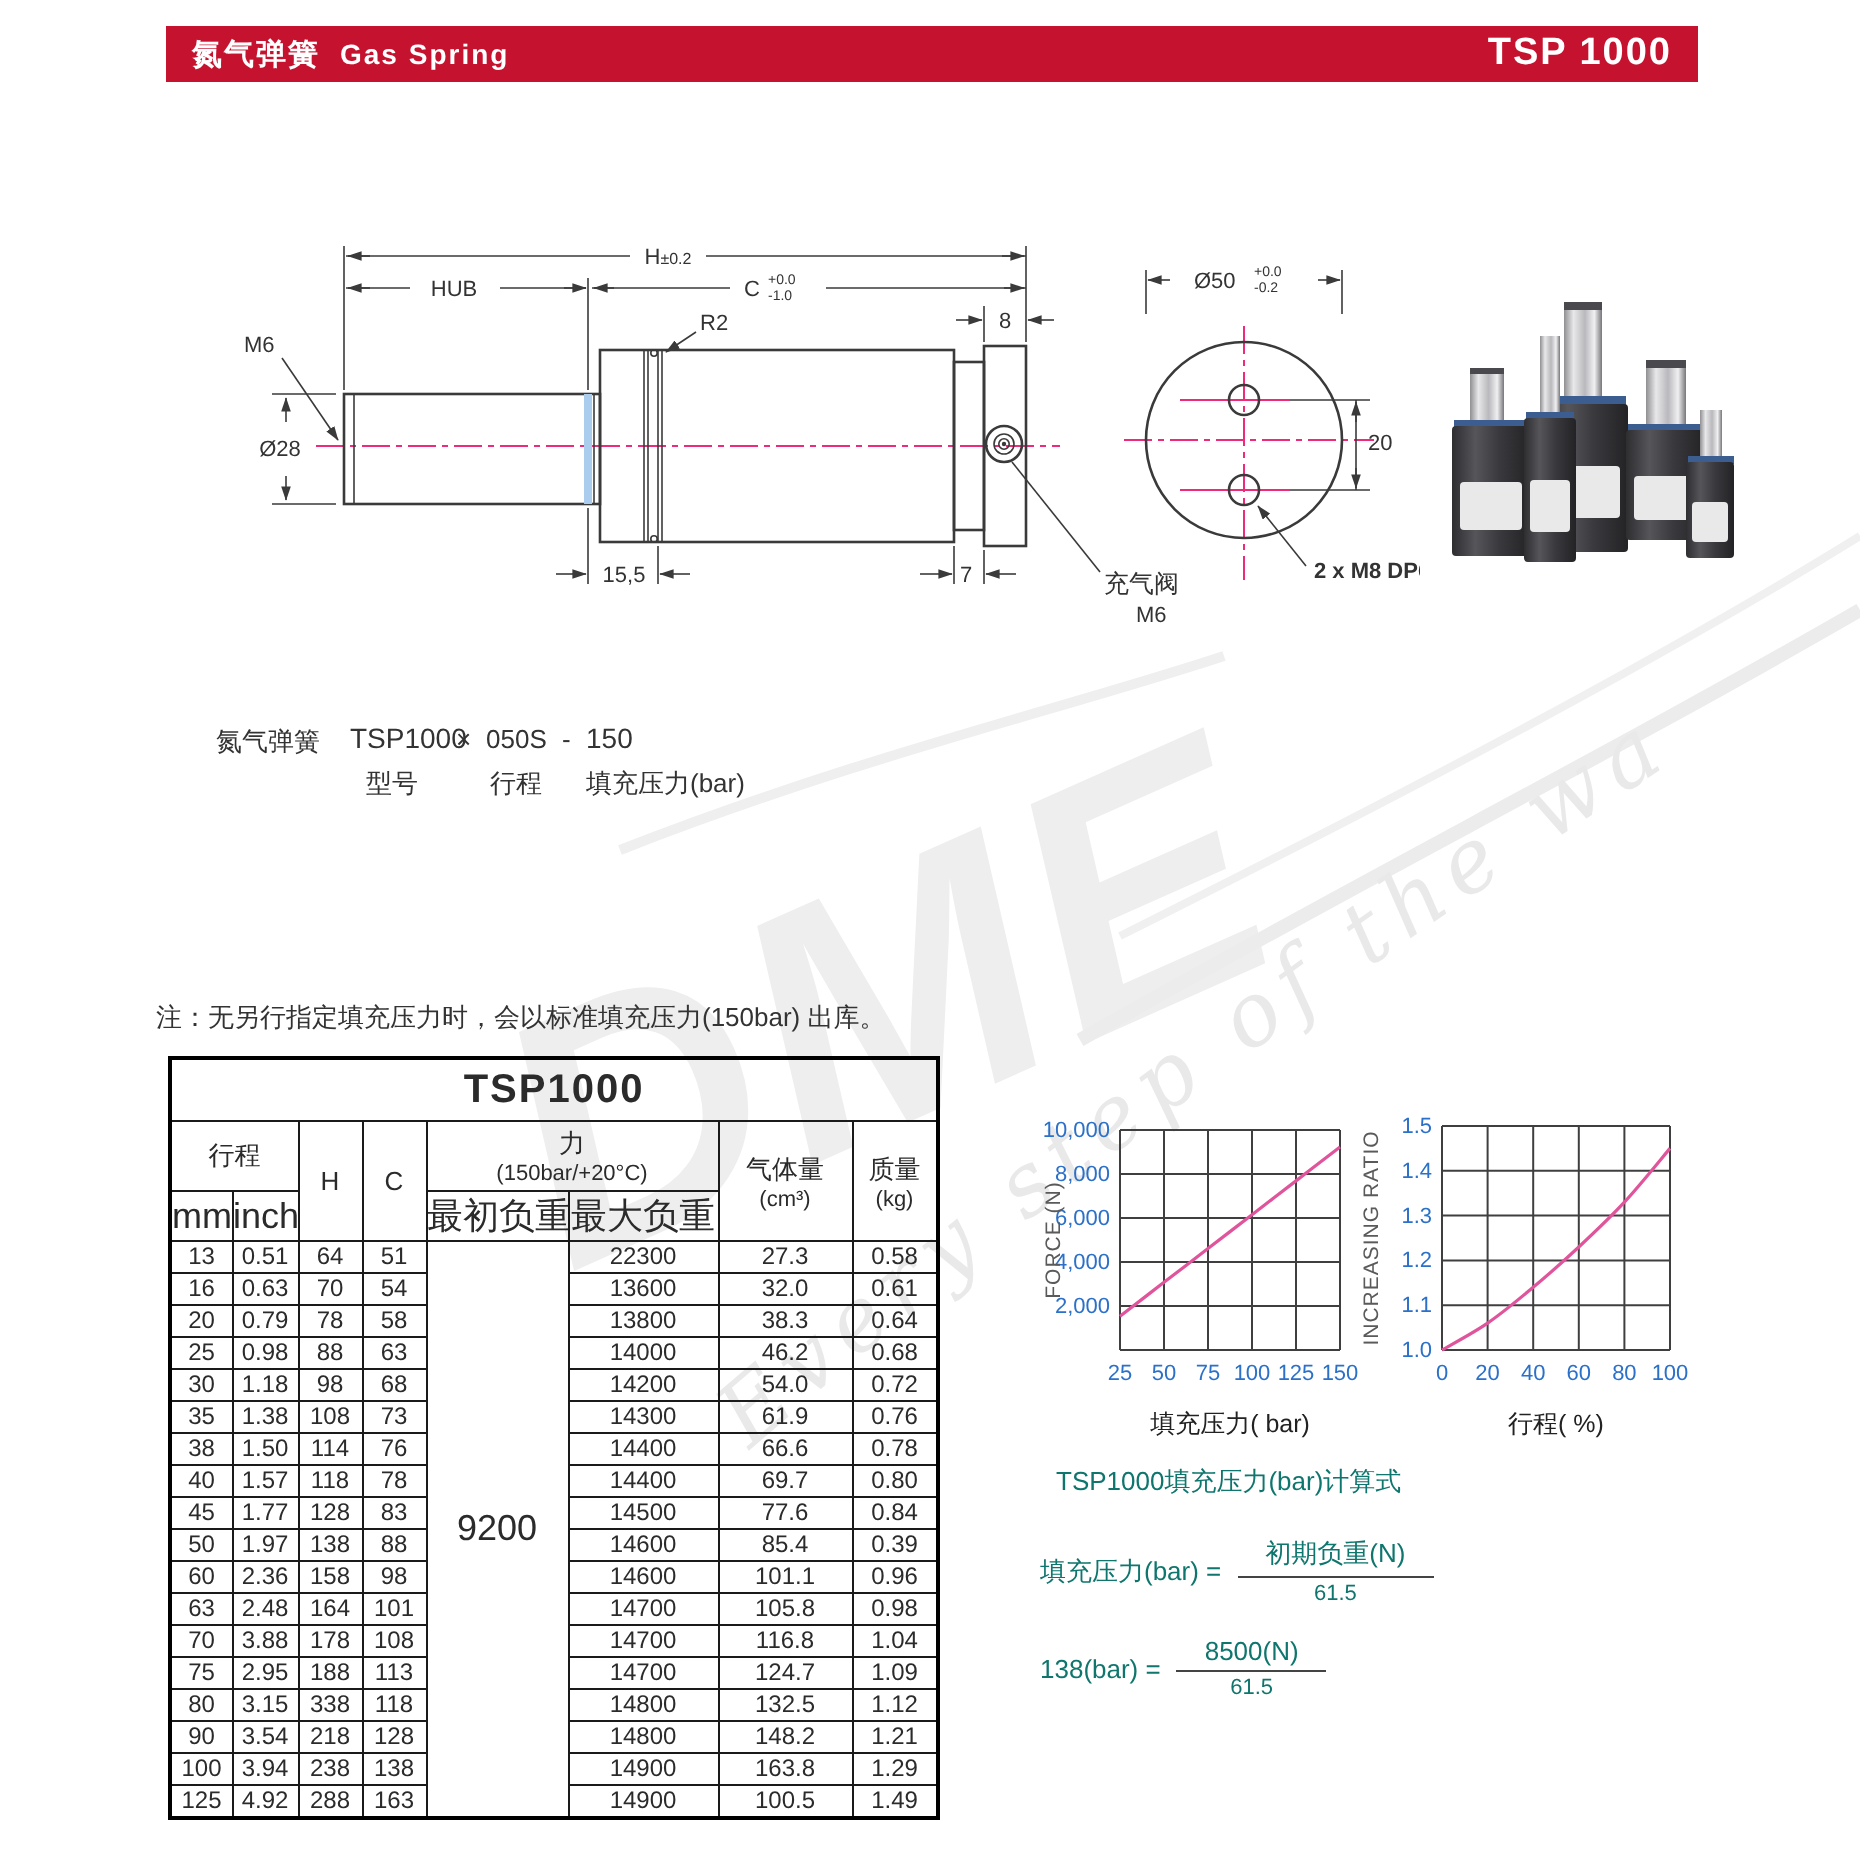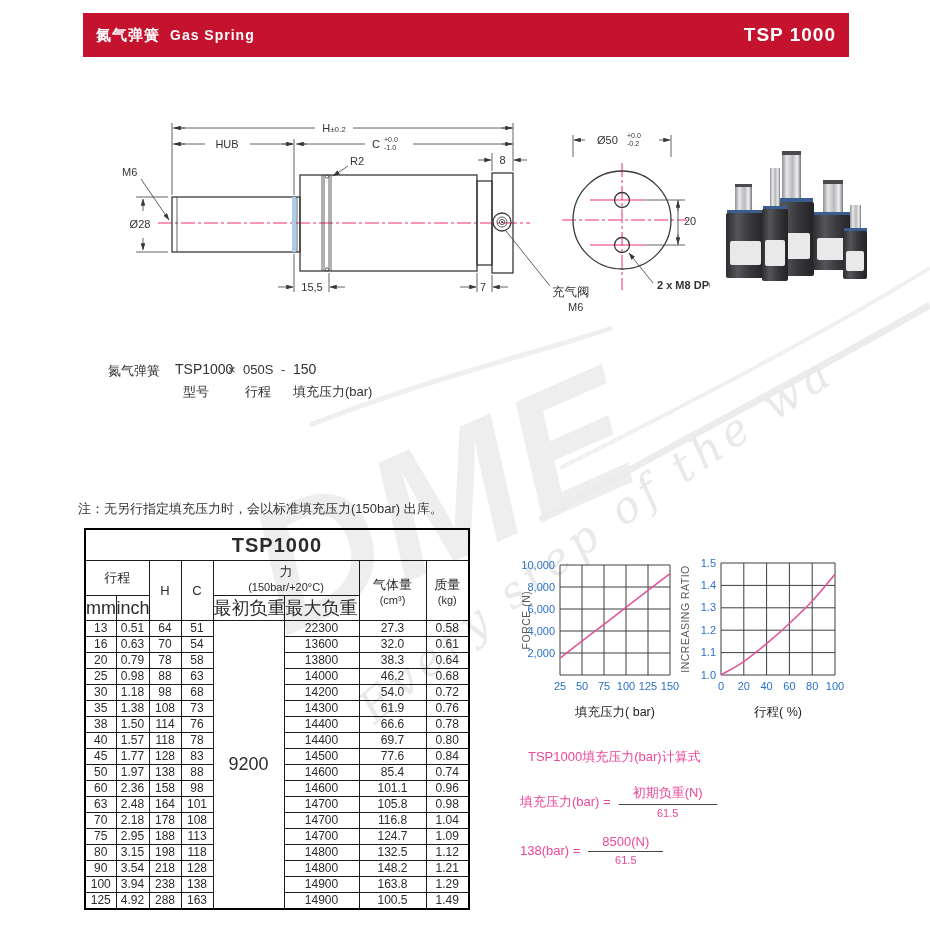--- a/index.html
+++ b/index.html
@@ -9,7 +9,7 @@
   .layer{position:absolute;z-index:1;}
 
   
-  #header-bar{left:83px;top:13px;width:766px;height:44px;background:#c5122f;
+  #header-bar{left:83px;top:13px;width:766px;height:28px;background:#c5122f;
               display:flex;align-items:center;justify-content:space-between;
               padding:0 13px;box-sizing:border-box;color:#fff;}
   #header-left{font-size:15px;font-weight:bold;letter-spacing:1px;}

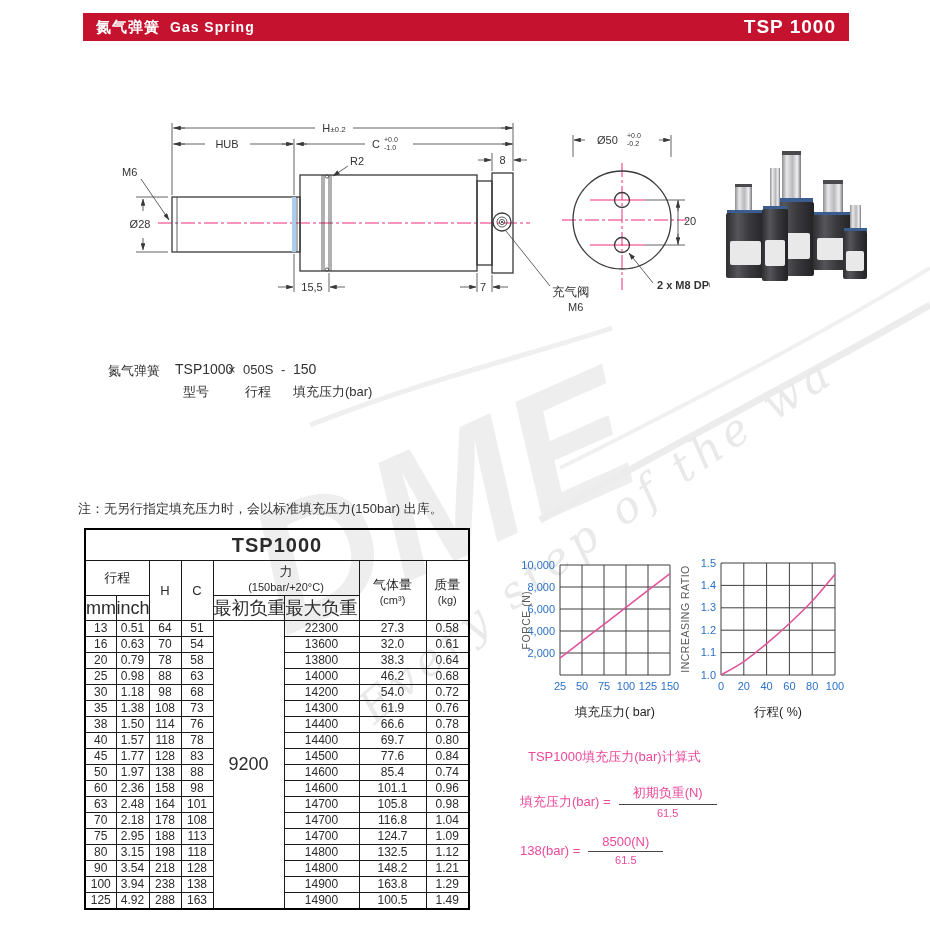--- a/index.html
+++ b/index.html
@@ -58,7 +58,7 @@
   .axis-title-zh{font-size:12.5px;fill:#222;}
 
   
-  #formula-block{left:520px;top:746px;width:390px;font-size:13px;color:#ec4899;}
+  #formula-block{left:520px;top:730px;width:390px;font-size:13px;color:#0f766e;}
   #formula-block .row{display:flex;align-items:center;margin-top:15px;}
   .frac{display:inline-flex;flex-direction:column;align-items:center;margin-left:8px;}
   .frac .num{padding:0 14px 2px 14px;border-bottom:1.2px solid #444;}

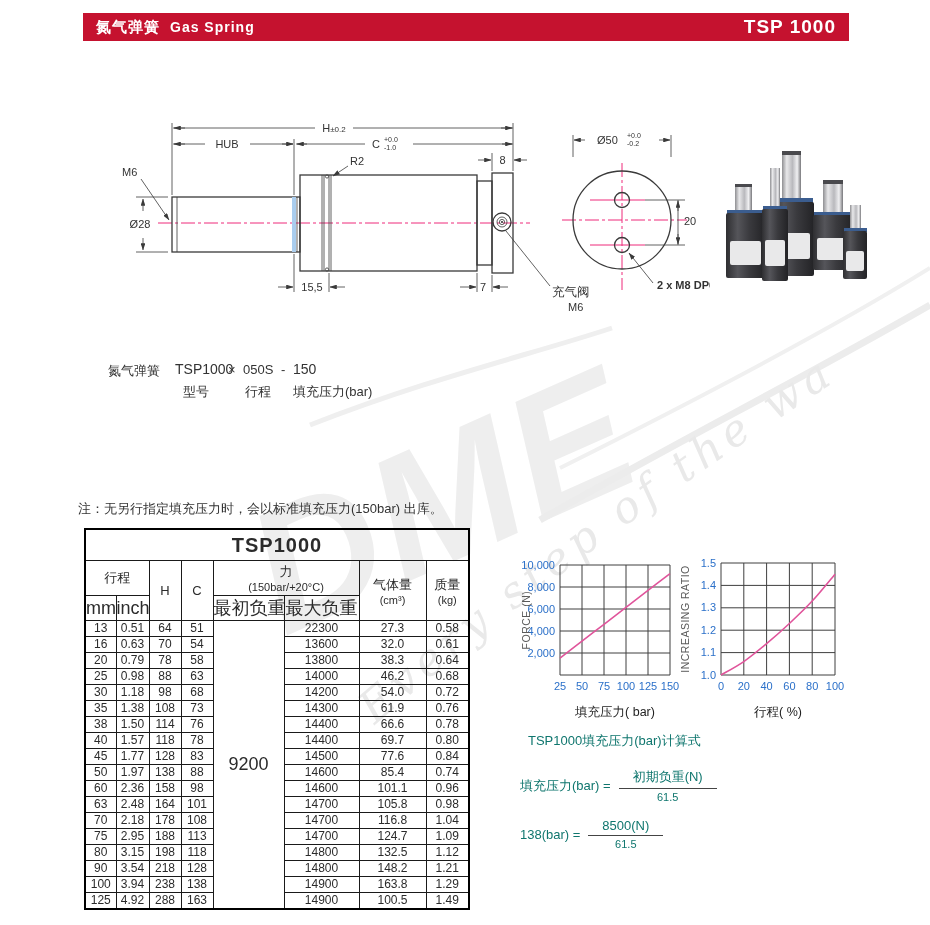--- a/index.html
+++ b/index.html
@@ -436,7 +436,7 @@
             <td>88</td>
             <td>14600</td>
             <td>85.4</td>
-            <td>0.74</td>
+            <td>0.39</td>
           </tr>
           <tr>
             <td>60</td>

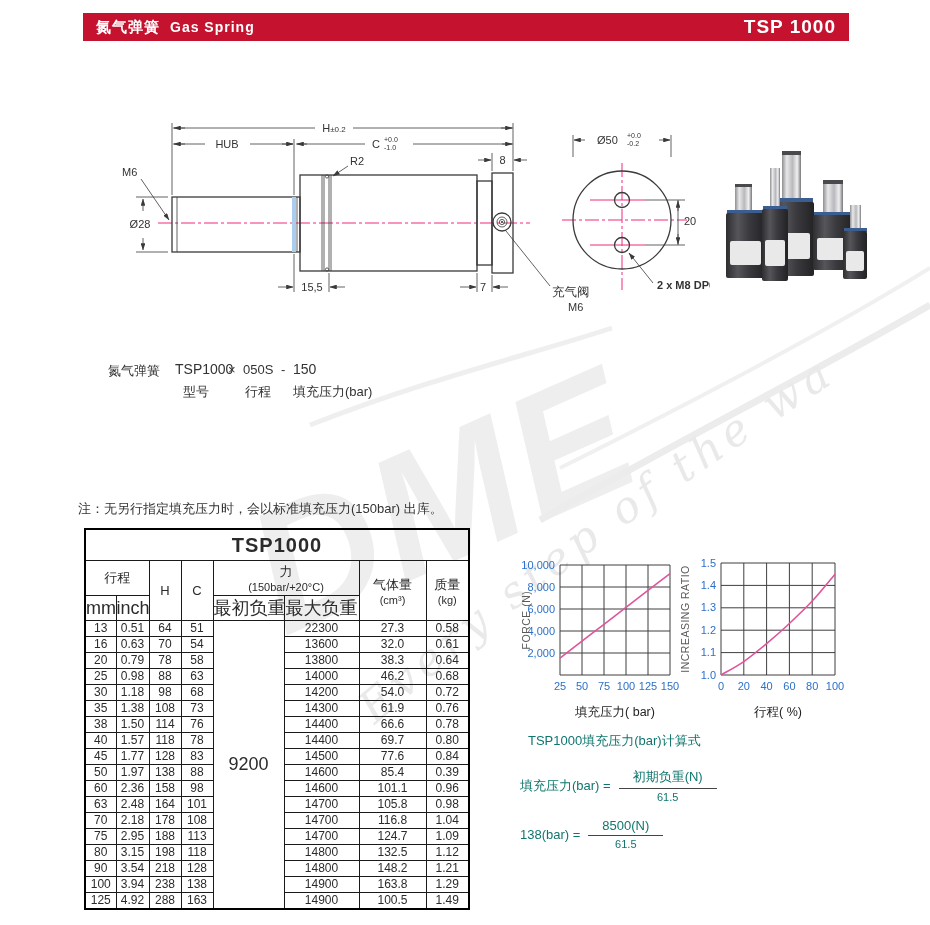--- a/index.html
+++ b/index.html
@@ -458,7 +458,7 @@
           </tr>
           <tr>
             <td>70</td>
-            <td>2.18</td>
+            <td>3.88</td>
             <td>178</td>
             <td>108</td>
             <td>14700</td>

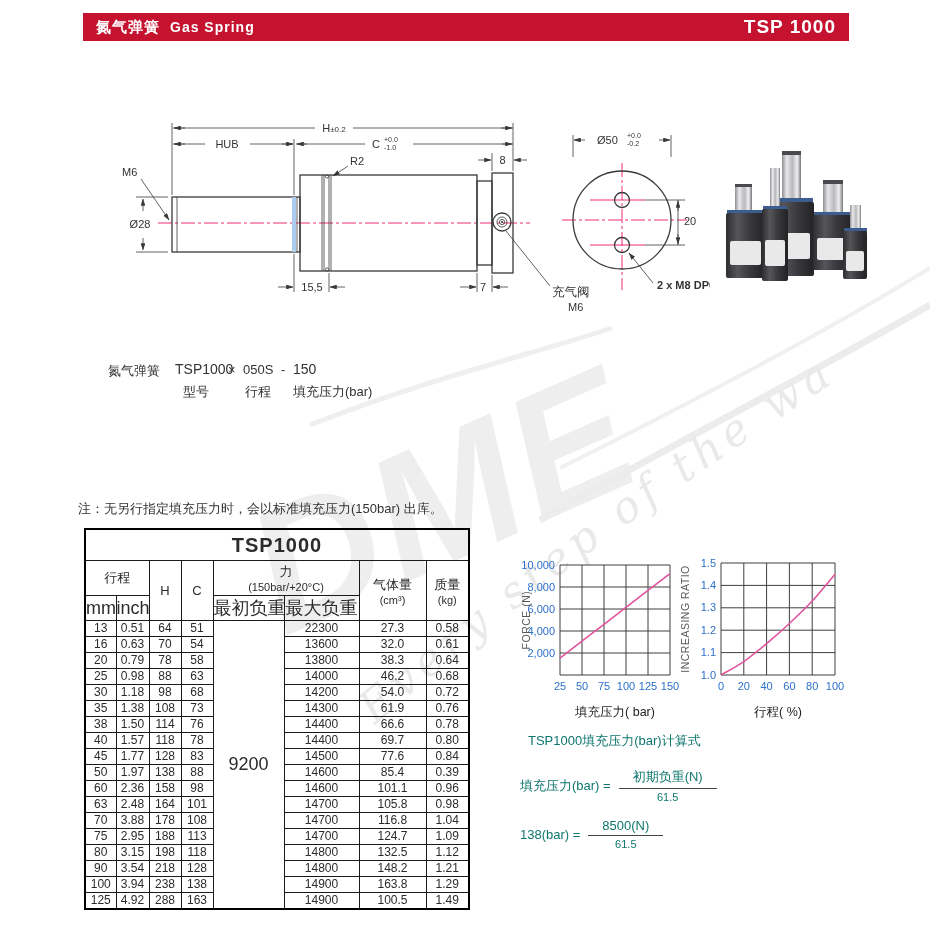--- a/index.html
+++ b/index.html
@@ -477,7 +477,7 @@
           <tr>
             <td>80</td>
             <td>3.15</td>
-            <td>198</td>
+            <td>338</td>
             <td>118</td>
             <td>14800</td>
             <td>132.5</td>

